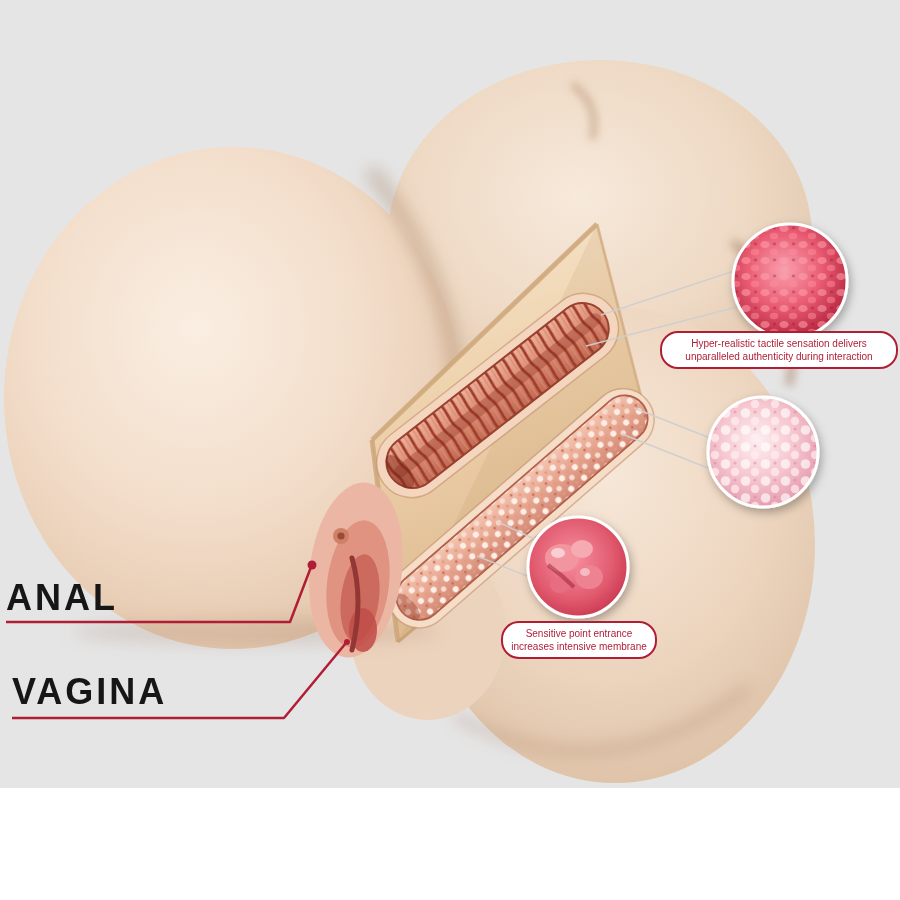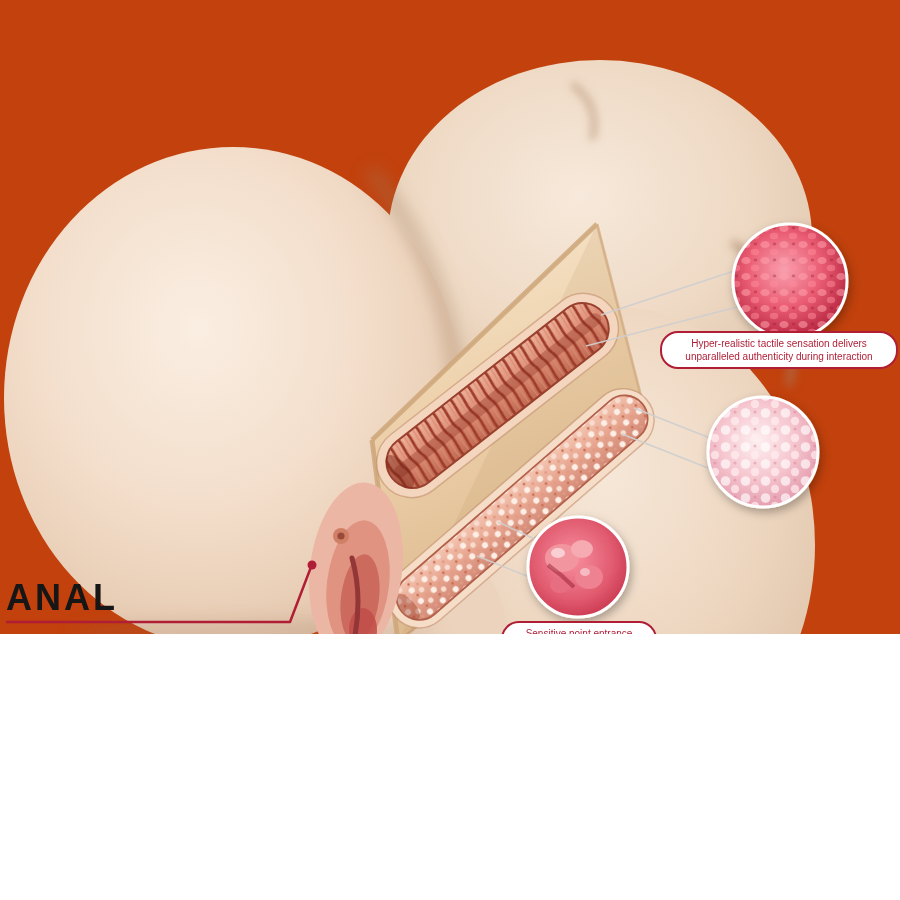--- a/index.html
+++ b/index.html
@@ -4,7 +4,7 @@
 <style>
   html,body{margin:0;padding:0;background:#fff;}
   .stage{
-    position:relative;width:900px;height:634px;background:#c2410c;overflow:hidden;
+    position:relative;width:900px;height:788px;background:#e5e5e5;overflow:hidden;
     font-family:"Liberation Sans", sans-serif;
   }
   .stage svg{position:absolute;left:0;top:0;}

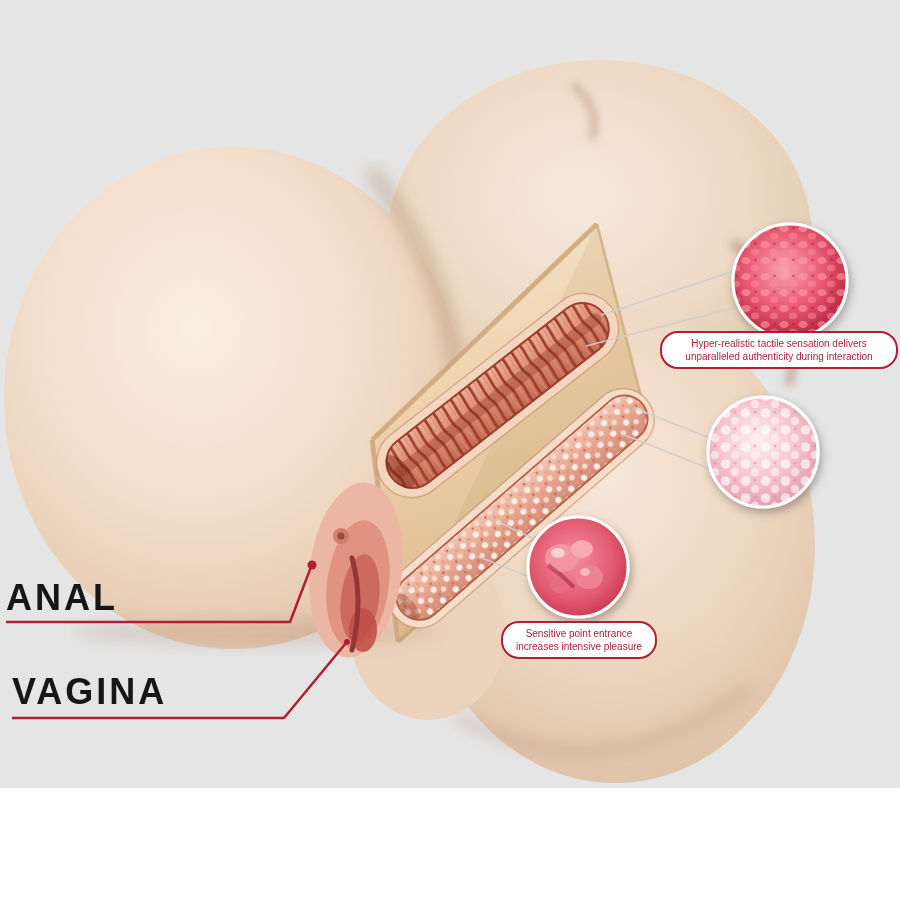--- a/index.html
+++ b/index.html
@@ -209,7 +209,7 @@
   </svg>
 
   <div class="pill pill-1">Hyper-realistic tactile sensation delivers unparalleled authenticity during interaction</div>
-  <div class="pill pill-3">Sensitive point entrance increases intensive pleasure</div>
+  <div class="pill pill-3">Sensitive point entrance increases intensive membrane</div>
 
   <div class="big-label label-vagina">VAGINA</div>
   <div class="big-label label-anal">ANAL</div>

